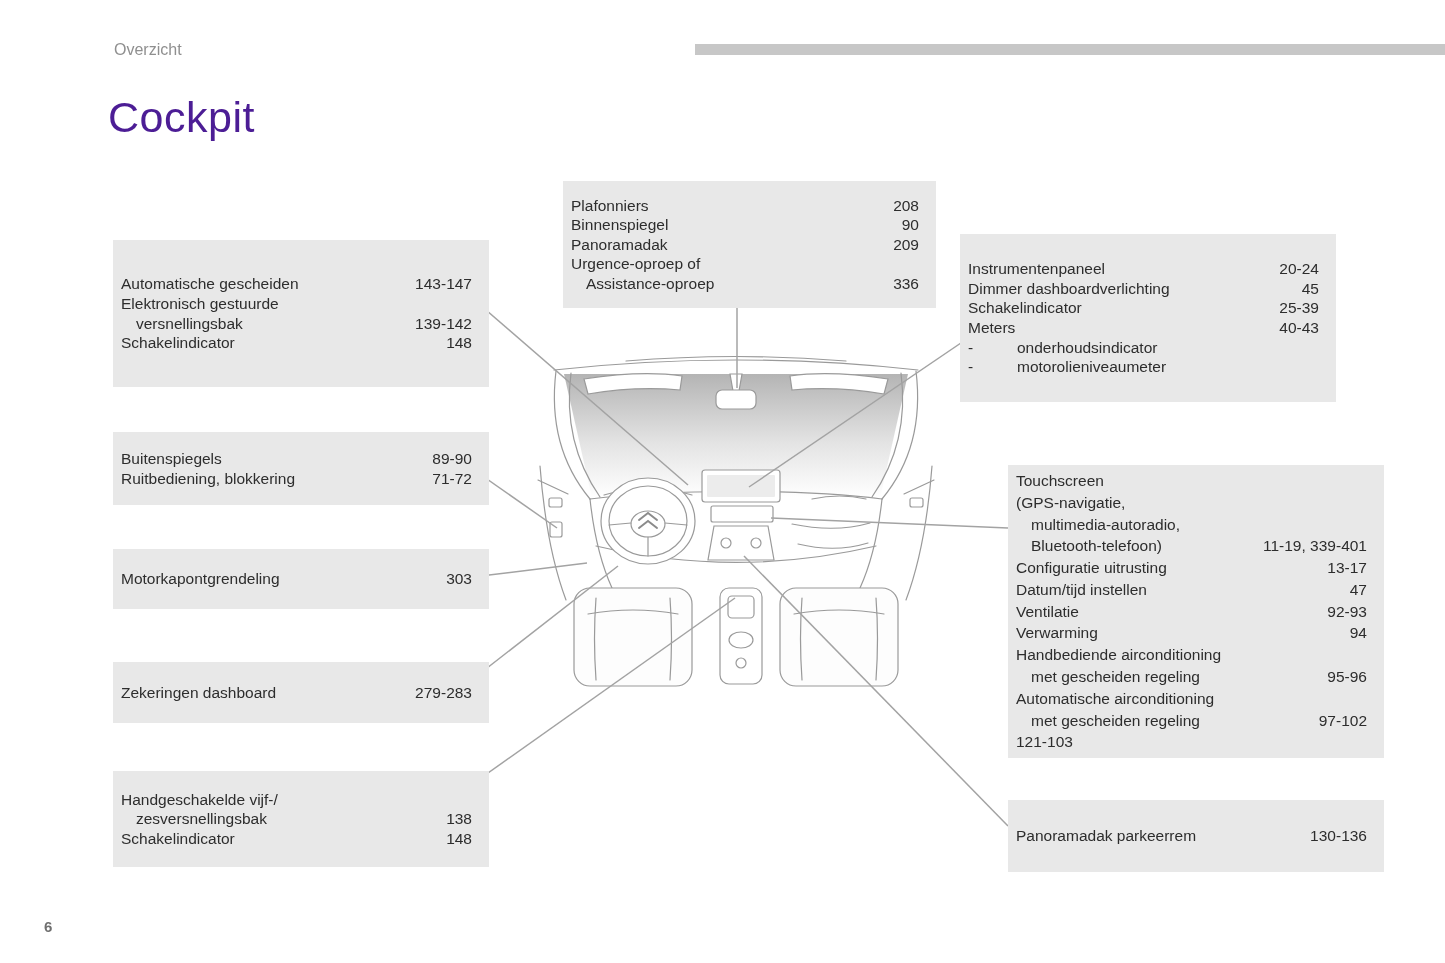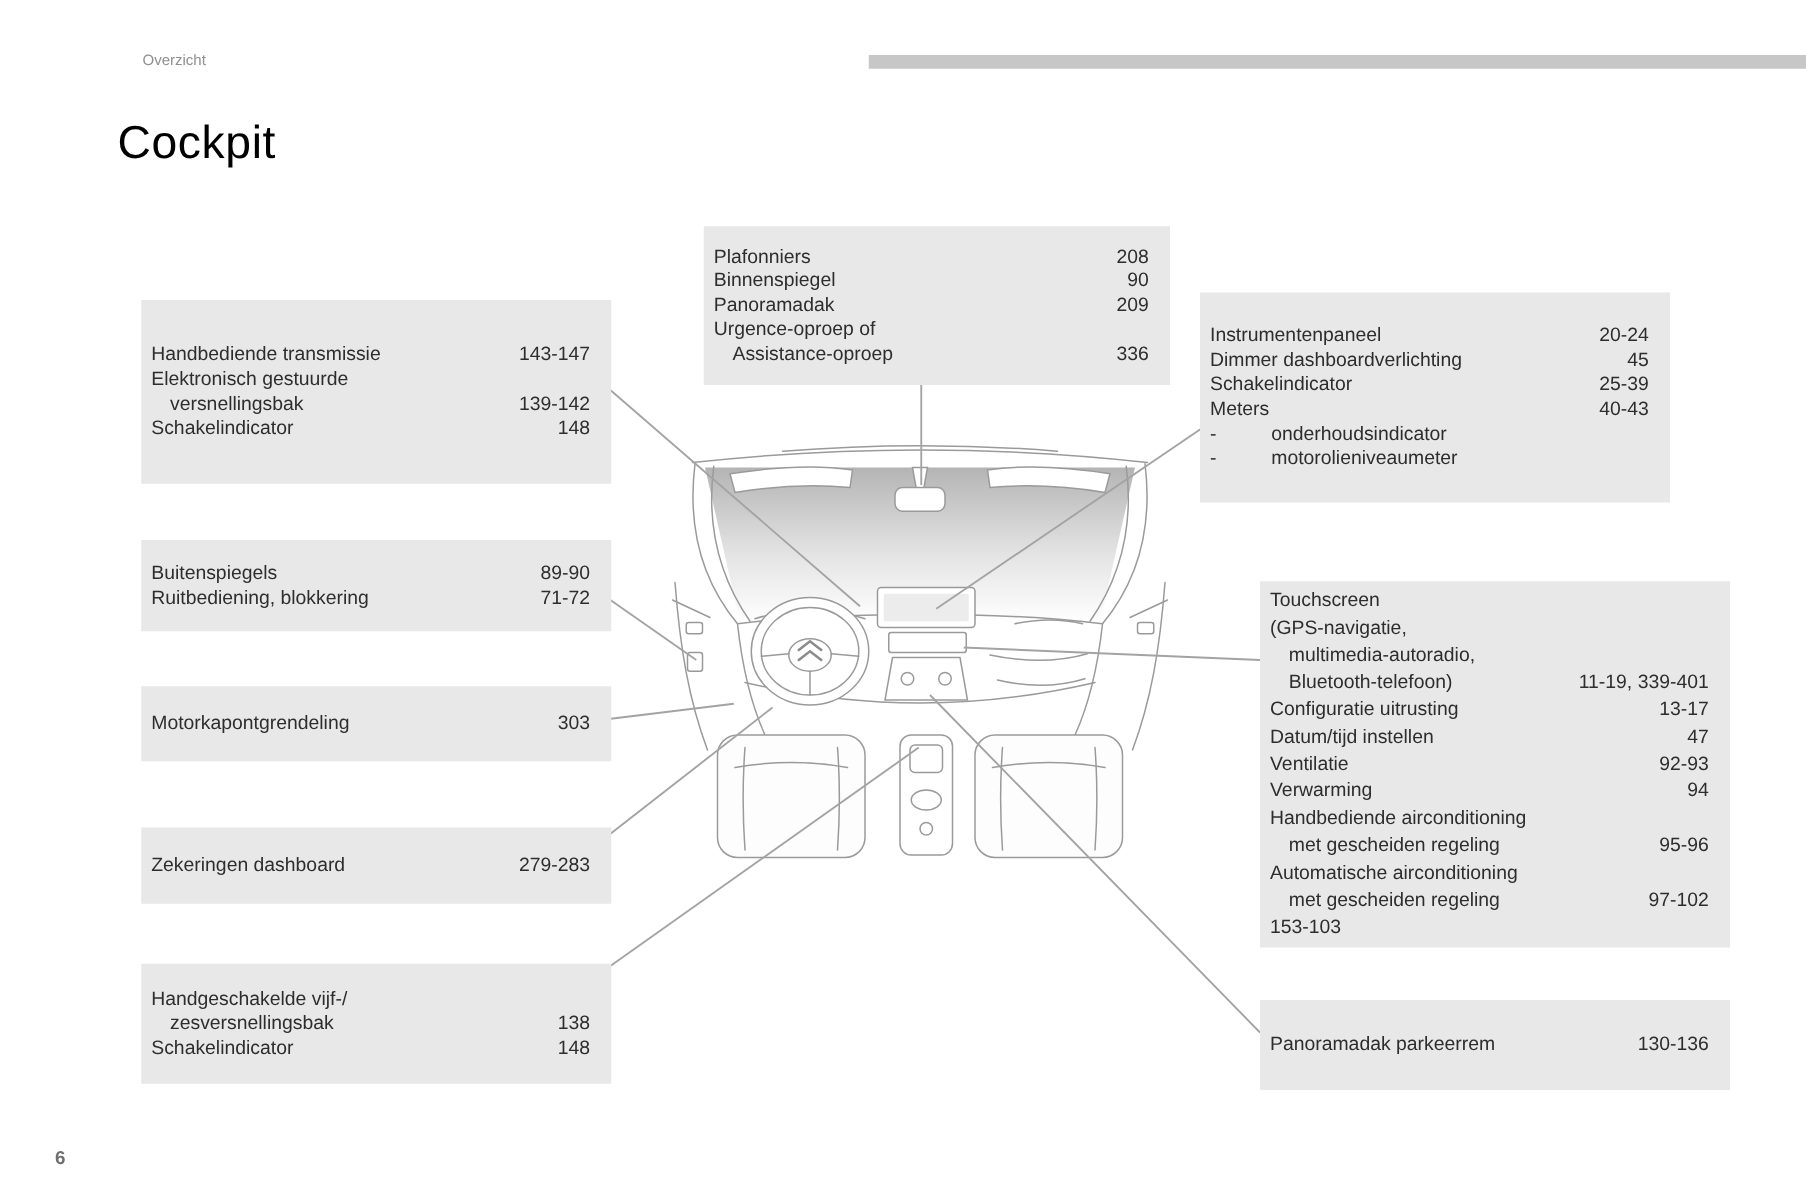--- a/index.html
+++ b/index.html
@@ -7,7 +7,7 @@
     position: relative; width: 1445px; height: 963px; background: #ffffff;
     font-family: "Liberation Sans", sans-serif; overflow: hidden;
   }
-  .header-label { position: absolute; left: 114px; top: 41px; font-size: 12px; color: #8f8f8f; }
+  .header-label { position: absolute; left: 114px; top: 41px; font-size: 16px; color: #8f8f8f; }
   .top-bar { position: absolute; left: 695px; top: 44px; width: 750px; height: 11px; background: #c7c7c7; }
   .title { position: absolute; left: 94px; top: 93px; font-size: 37px; color: #000000; letter-spacing: 0.5px; }
   .page-number { position: absolute; left: 44px; top: 918px; font-size: 15px; font-weight: bold; color: #6f6f6f; }

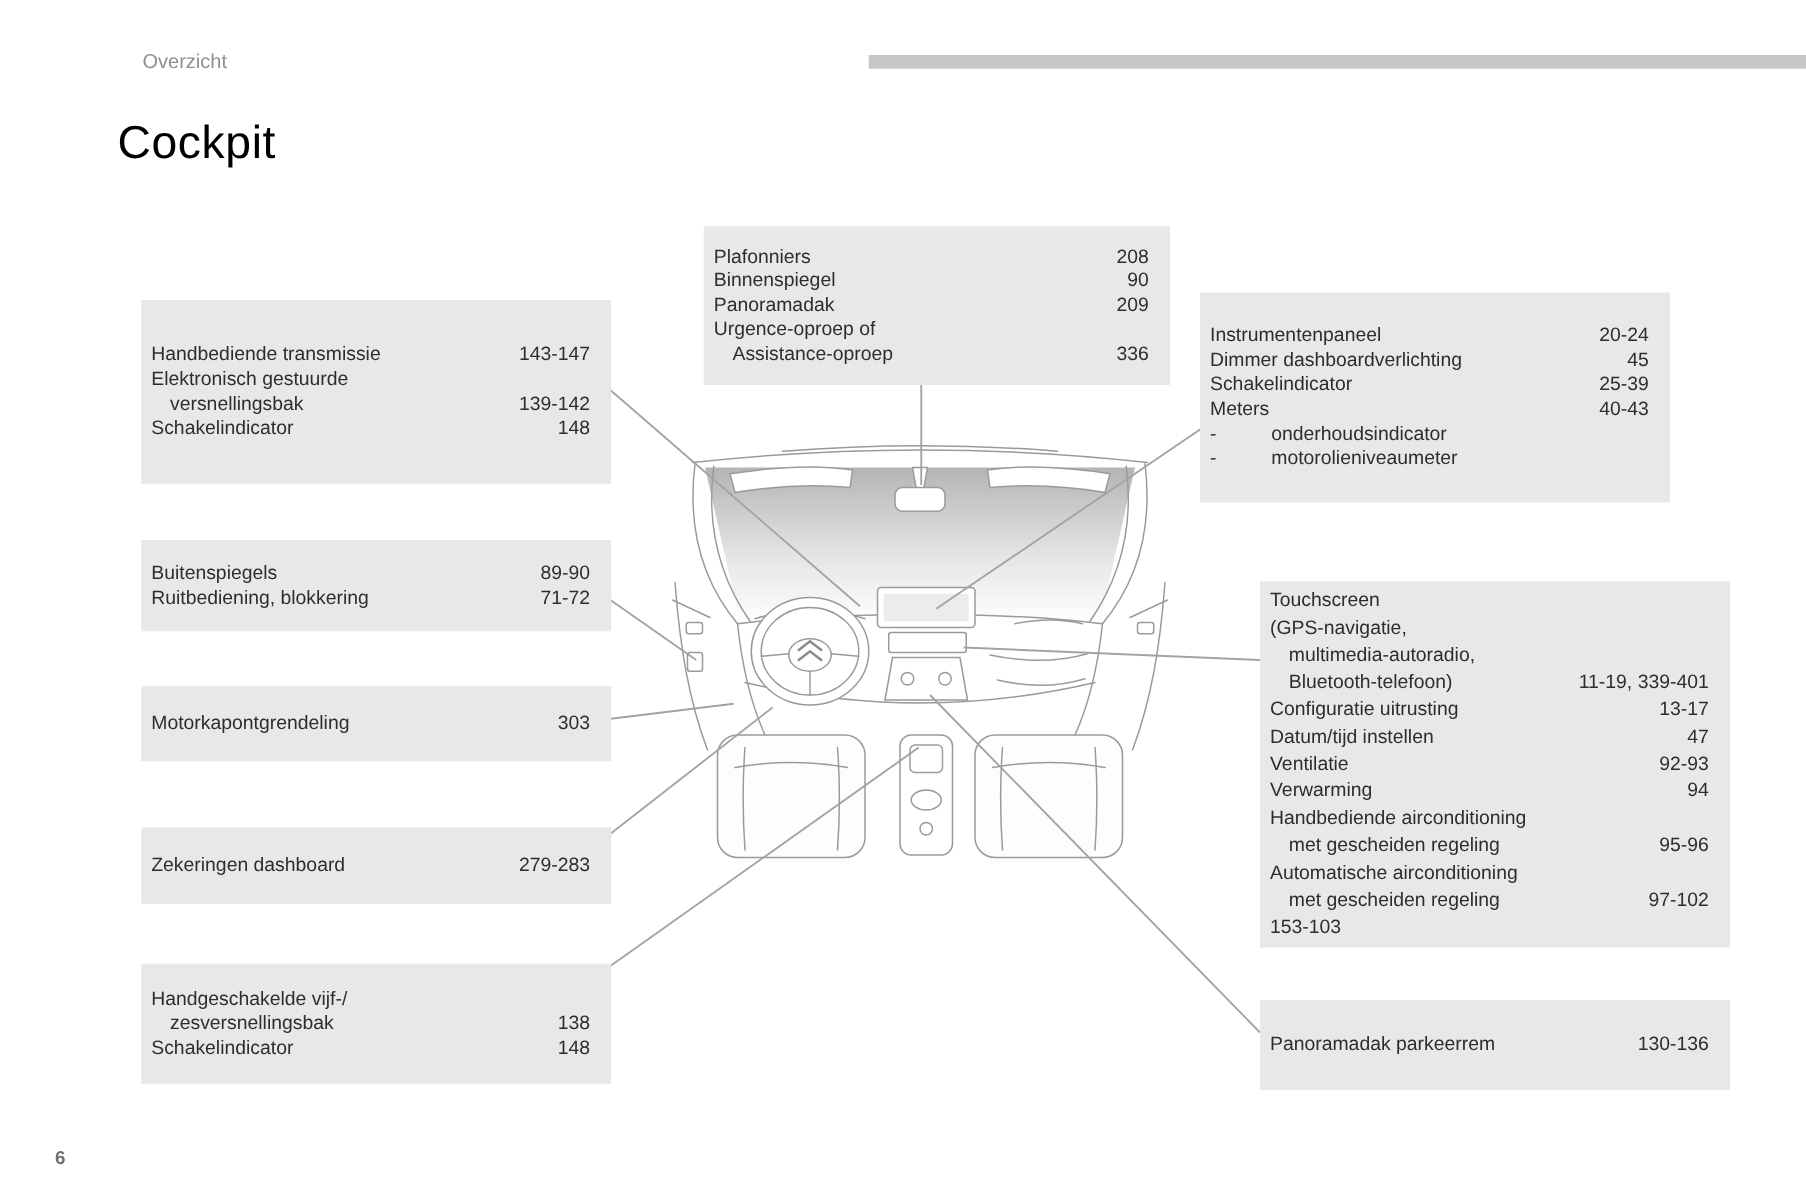--- a/index.html
+++ b/index.html
@@ -9,7 +9,7 @@
   }
   .header-label { position: absolute; left: 114px; top: 41px; font-size: 16px; color: #8f8f8f; }
   .top-bar { position: absolute; left: 695px; top: 44px; width: 750px; height: 11px; background: #c7c7c7; }
-  .title { position: absolute; left: 94px; top: 93px; font-size: 37px; color: #000000; letter-spacing: 0.5px; }
+  .title { position: absolute; left: 108px; top: 93px; font-size: 43px; color: #4c1d95; letter-spacing: 0.5px; }
   .page-number { position: absolute; left: 44px; top: 918px; font-size: 15px; font-weight: bold; color: #6f6f6f; }
 
   .illustration { position: absolute; left: 530px; top: 348px; width: 412px; height: 344px; }

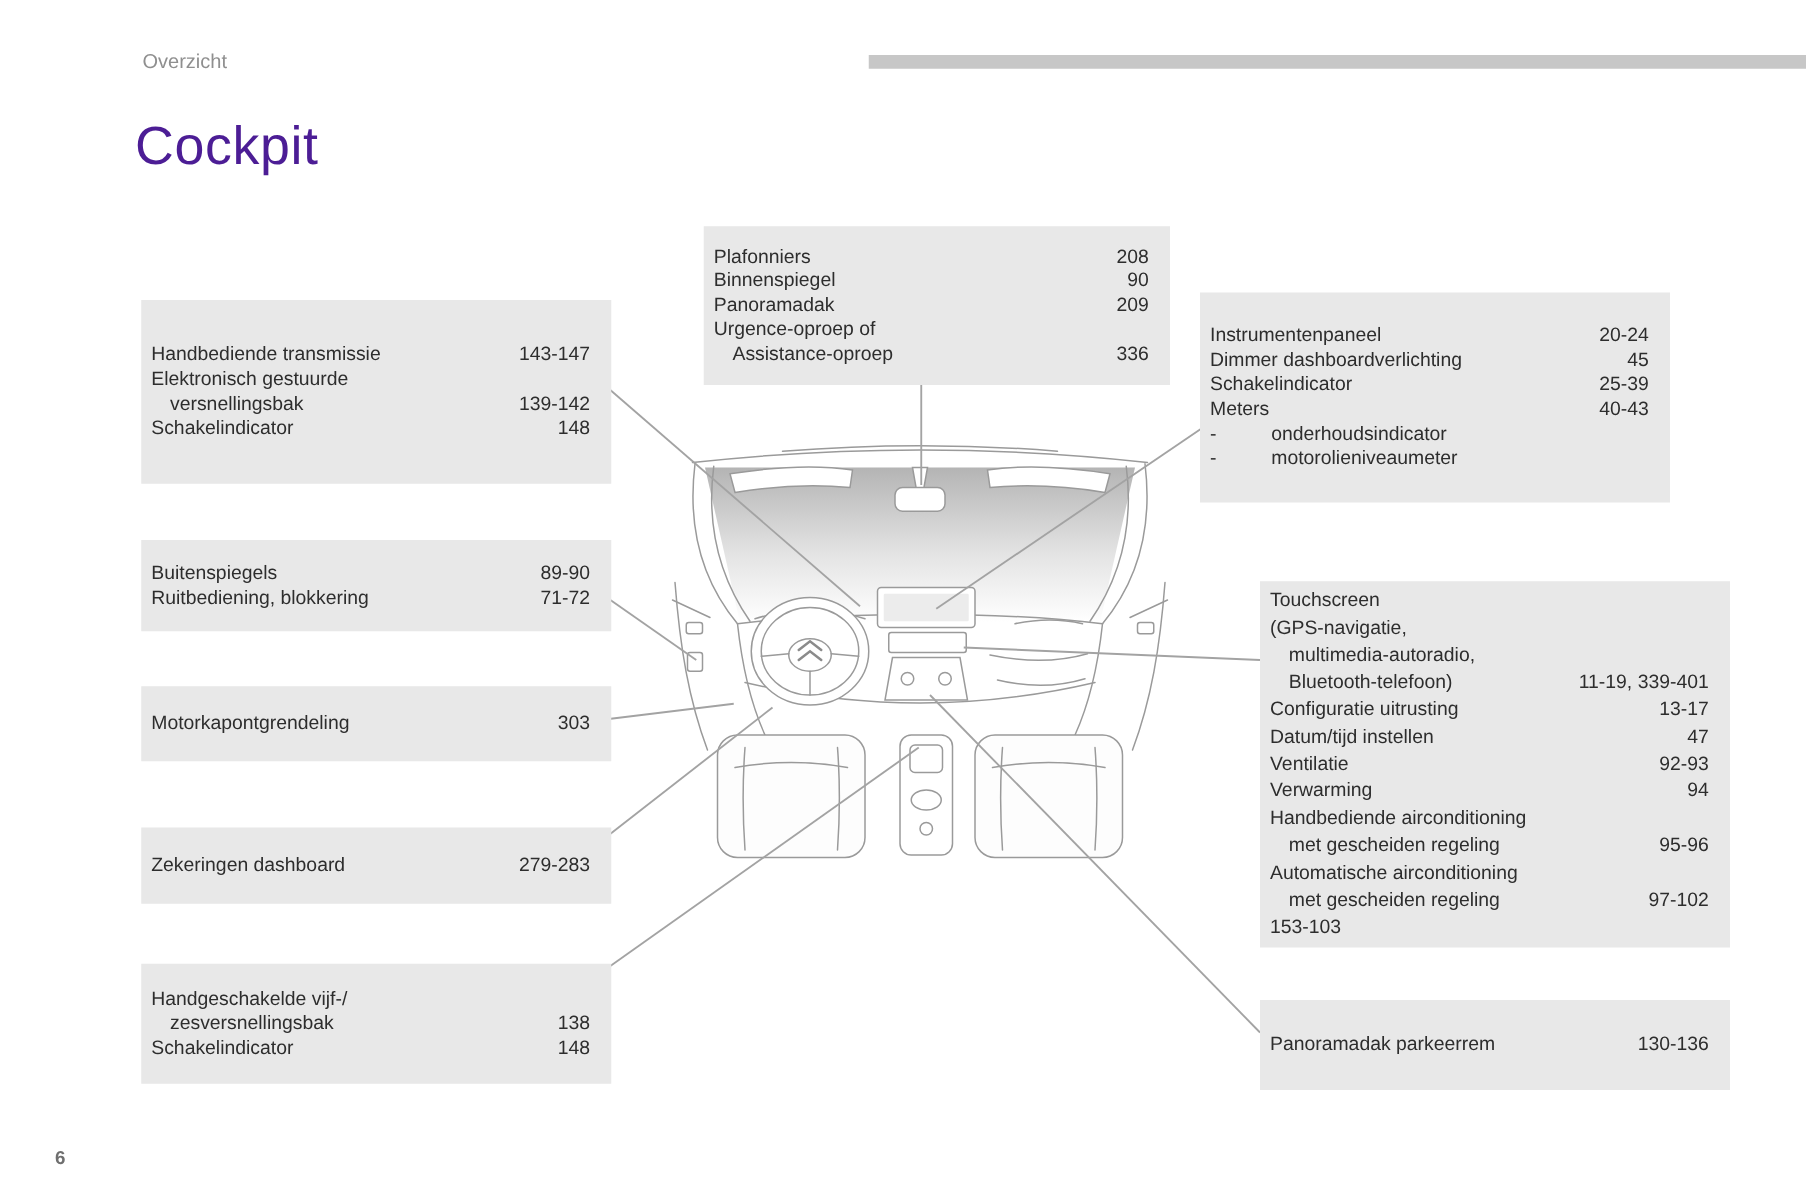--- a/index.html
+++ b/index.html
@@ -140,7 +140,7 @@
 
   <div class="callout" style="left:113px; top:240px; width:351px; height:135px;">
     <div class="row">
-      <span class="lbl">Handbediende transmissie</span>
+      <span class="lbl">Automatische gescheiden</span>
       <span class="val">143-147</span>
     </div>
     <div class="row">

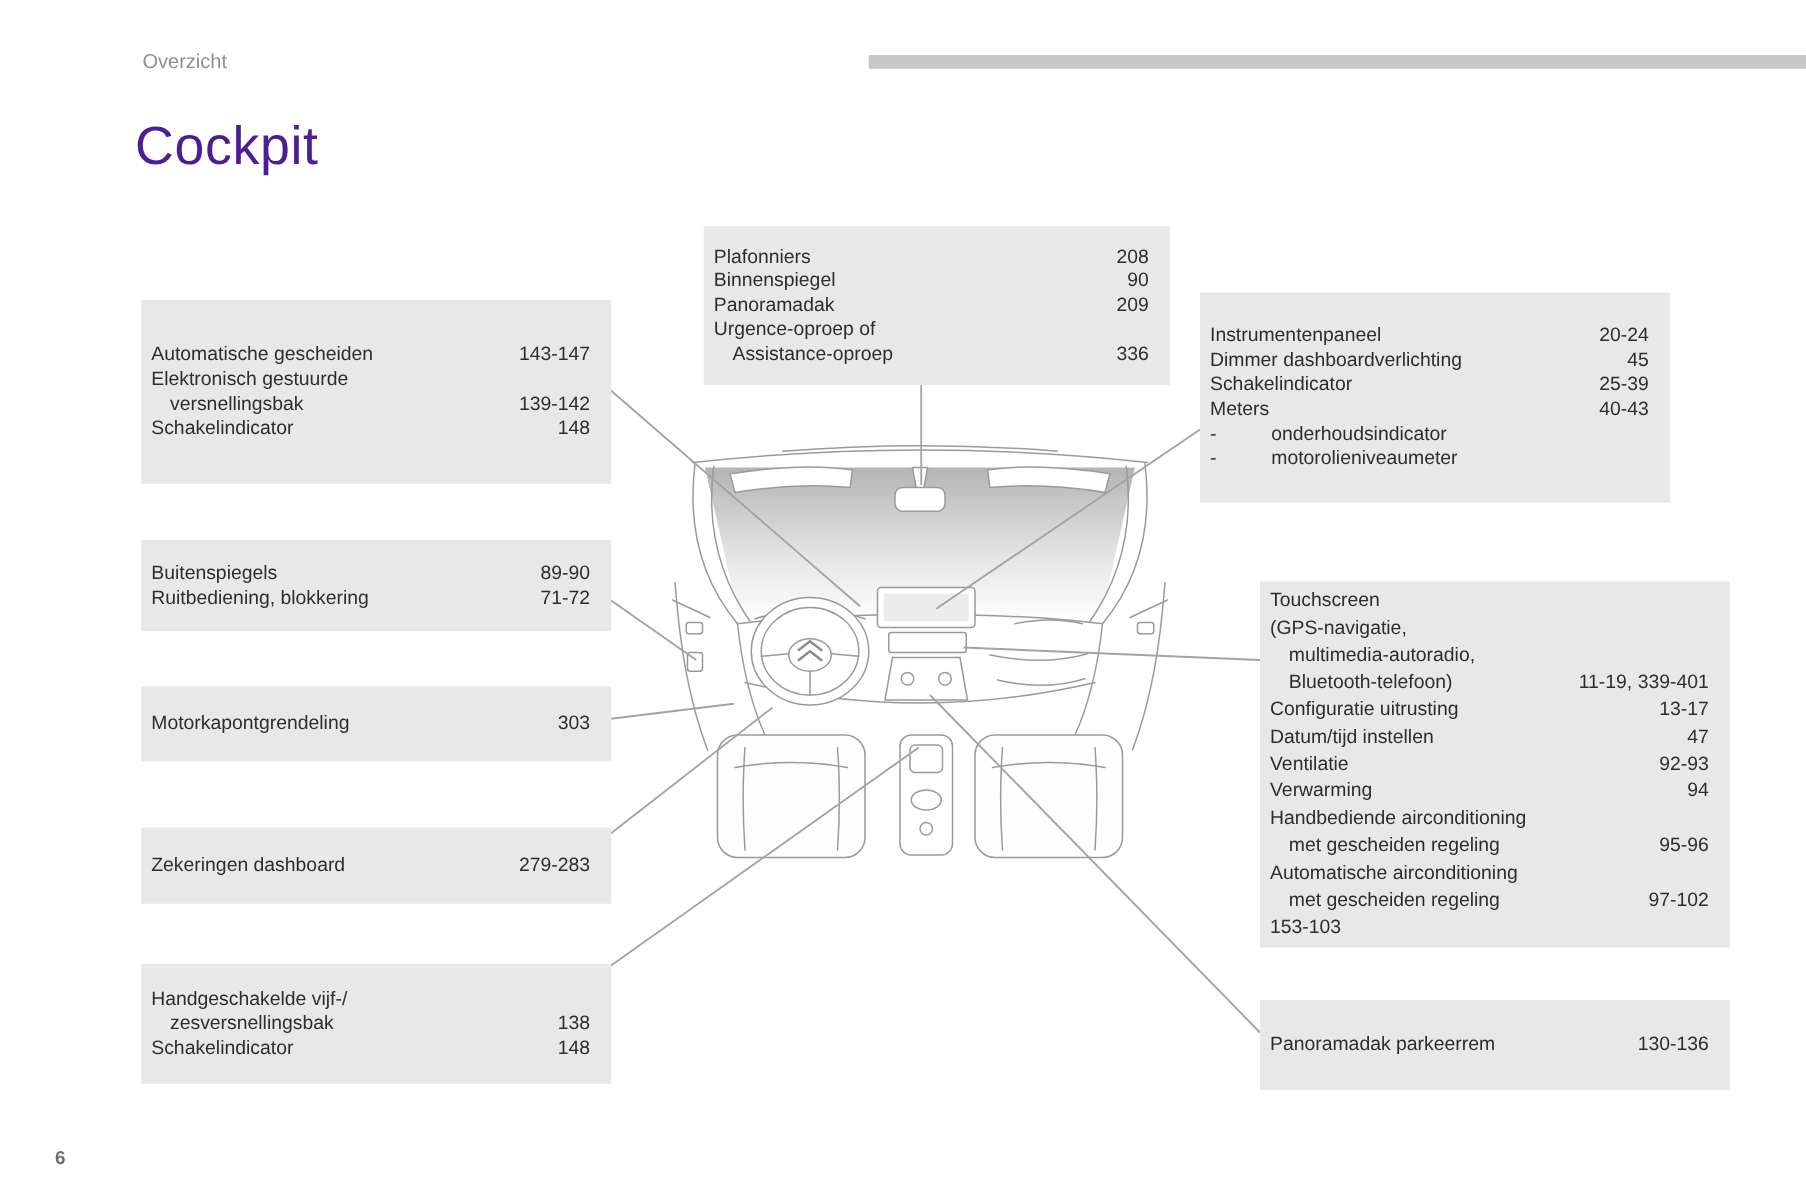--- a/index.html
+++ b/index.html
@@ -276,7 +276,7 @@
       <span class="val">97-102</span>
     </div>
     <div class="row">
-      <span class="val">153-103</span>
+      <span class="val">121-103</span>
     </div>
   </div>
 

